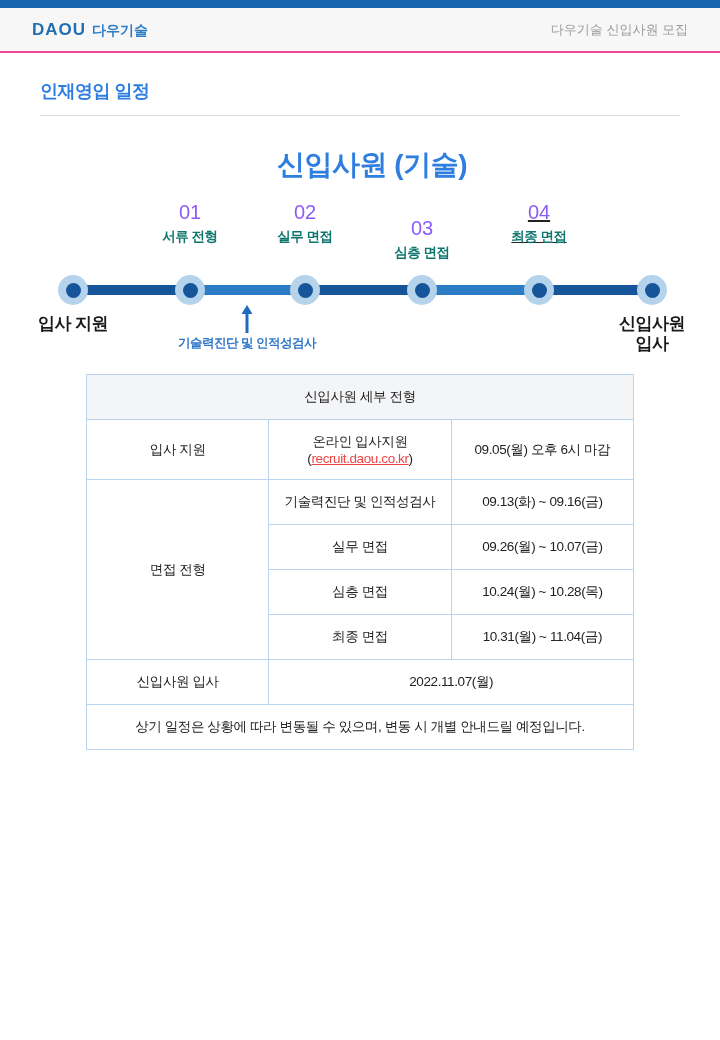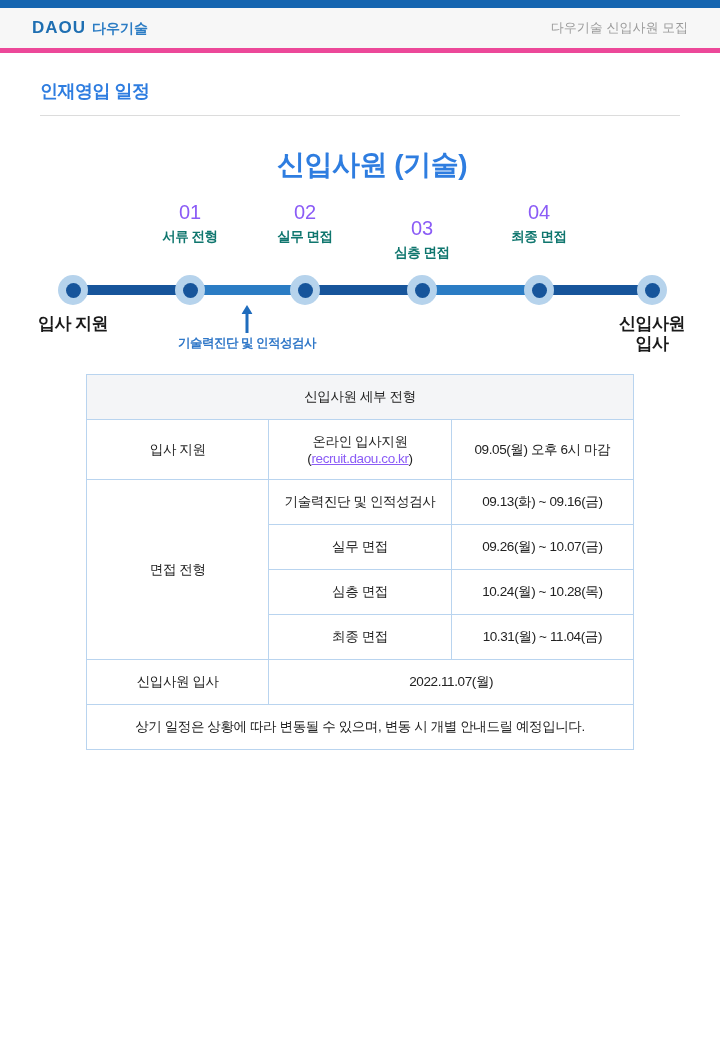--- a/index.html
+++ b/index.html
@@ -27,7 +27,7 @@
   .header {
     height: 45px;
     background: #f7f7f7;
-    border-bottom: 5px solid #ec4899;
+    border-bottom: 2px solid #ec4899;
     display: flex;
     align-items: center;
     justify-content: space-between;

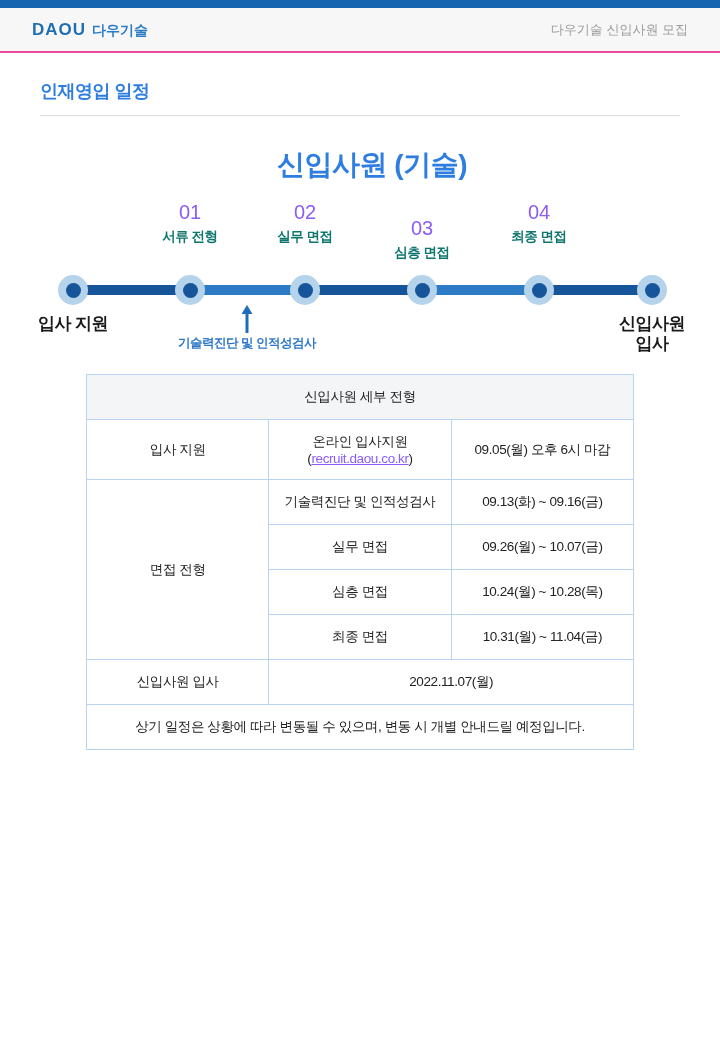--- a/index.html
+++ b/index.html
@@ -244,7 +244,7 @@
     <div class="tl-num">03</div>
     <div class="tl-label">심층 면접</div>
   </div>
-  <div class="tl-step" style="left:539px; top:0;">
+  <div class="tl-step" style="left:539px; top:0;text-decoration:underline;">
     <div class="tl-num">04</div>
     <div class="tl-label">최종 면접</div>
   </div>

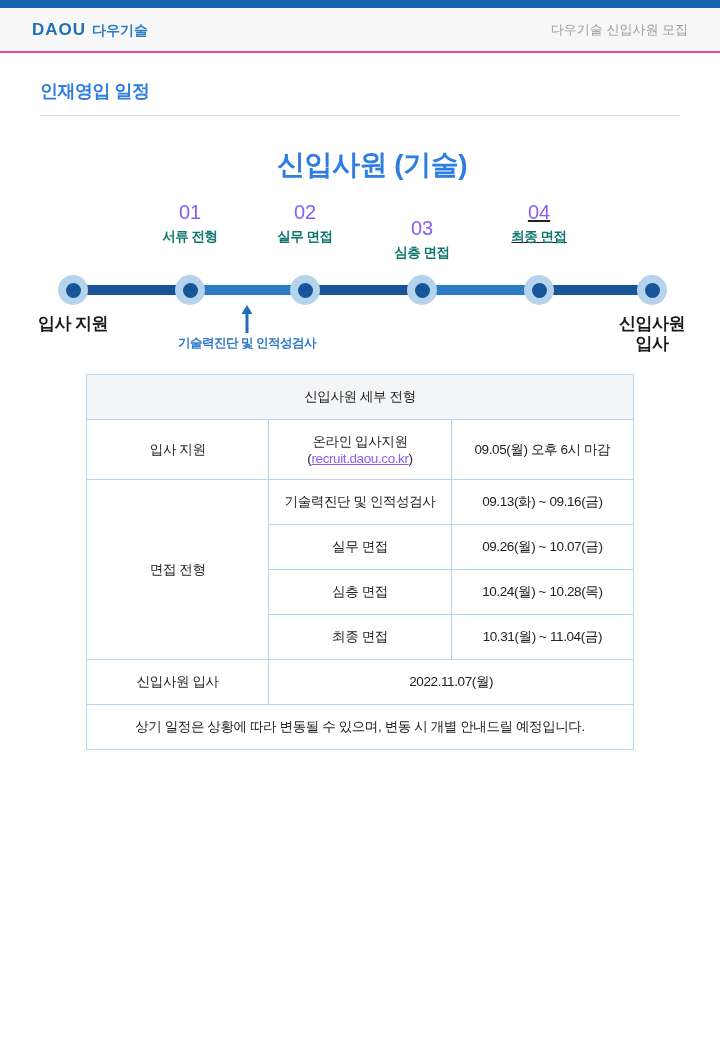--- a/index.html
+++ b/index.html
@@ -206,7 +206,7 @@
     border-radius: 11px;
   }
   a.link {
-    color: #8b5cf6;
+    color: #ef4444;
     text-decoration: underline;
   }
 </style>

